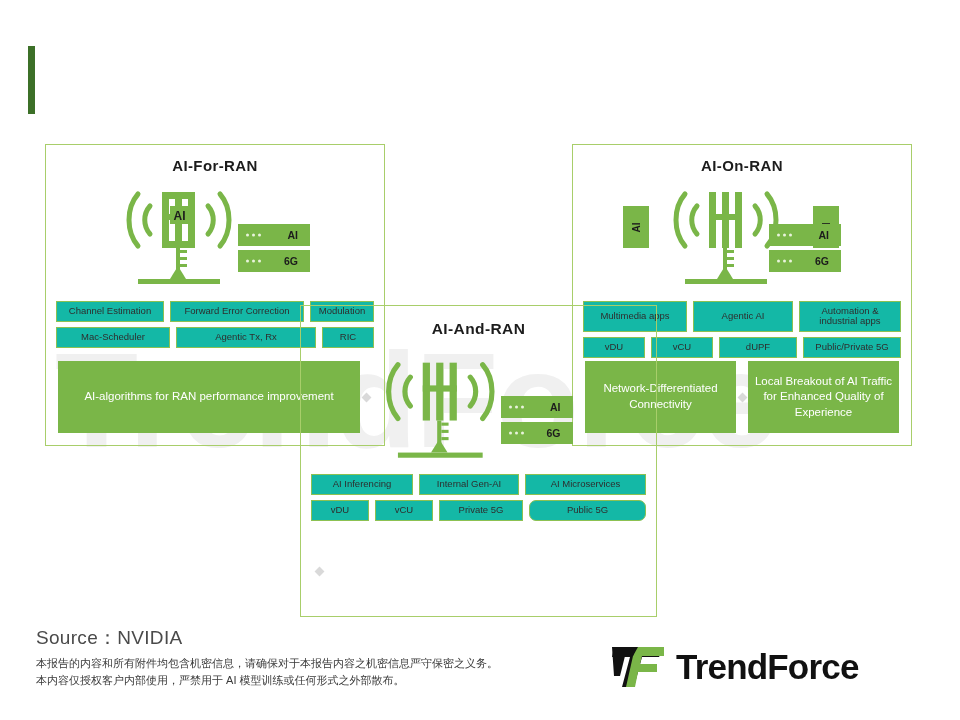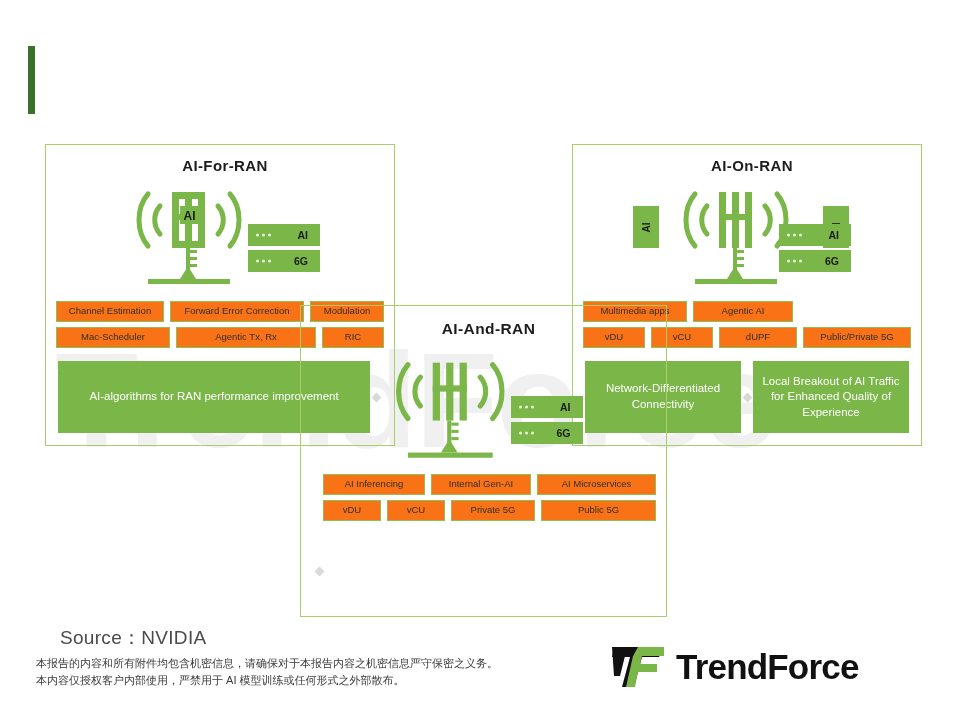--- a/index.html
+++ b/index.html
@@ -27,7 +27,7 @@
   }
 
   
-  .panel{position:absolute;border:1.5px solid #a8ce6a;background:transparent;z-index:2;padding-left:10px;}
+  .panel{position:absolute;border:1.5px solid #a8ce6a;background:transparent;z-index:2;}
   #panel-left{left:45px;top:144px;width:338px;height:300px;}
   #panel-right{left:572px;top:144px;width:338px;height:300px;}
   #panel-center{left:300px;top:305px;width:355px;height:310px;}

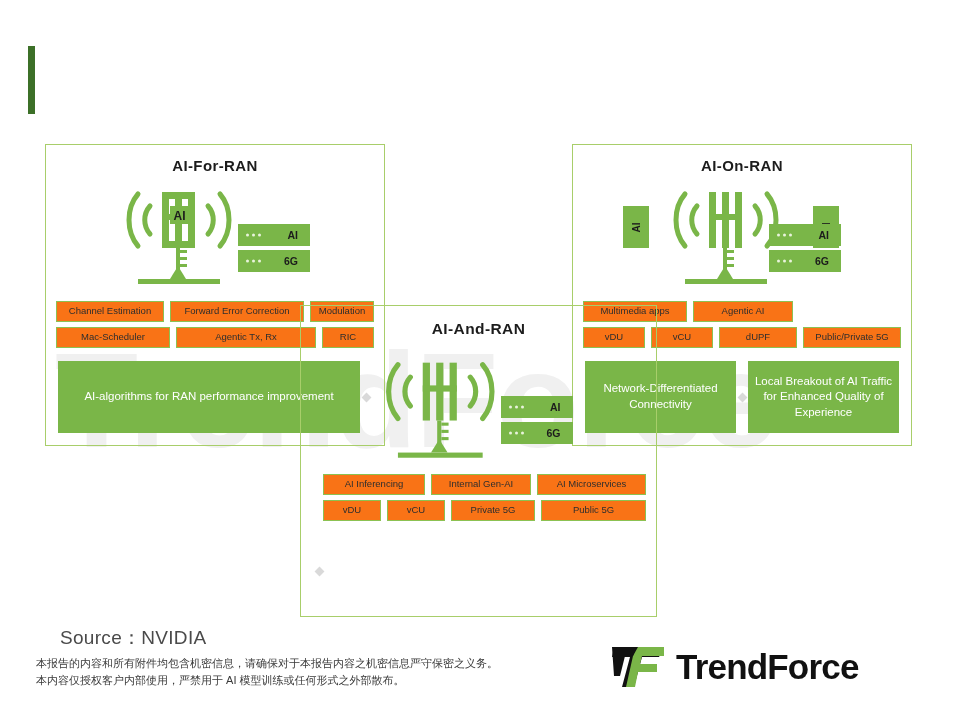--- a/index.html
+++ b/index.html
@@ -63,7 +63,7 @@
   .tags{position:absolute;left:10px;right:10px;display:flex;flex-direction:column;gap:5px;z-index:3;}
   .tagrow{display:flex;gap:6px;}
   .tag{
-    border:1.2px solid #8cc152;background:#f97316;color:#2e2e2e;
+    border:1.2px solid #8cc152;background:#14b8a6;color:#2e2e2e;
     font-size:9.5px;text-align:center;padding:4px 4px;line-height:1.15;
     display:flex;align-items:center;justify-content:center;box-sizing:border-box;
     min-height:19px;

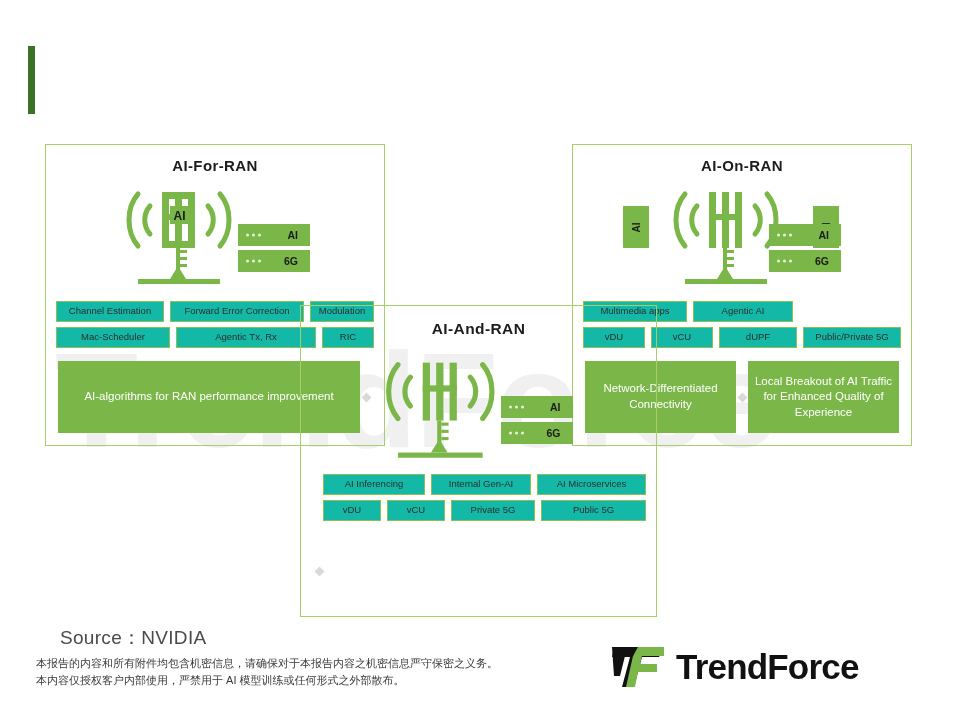--- a/index.html
+++ b/index.html
@@ -227,6 +227,7 @@
       <div class="tagrow">
         <div class="tag" style="flex:0 0 104px;">Multimedia apps</div>
         <div class="tag" style="flex:0 0 100px;">Agentic AI</div>
+        <div class="tag two-line" style="flex:1 1 auto;">Automation &amp; industrial apps</div>
       </div>
       <div class="tagrow">
         <div class="tag" style="flex:0 0 62px;">vDU</div>

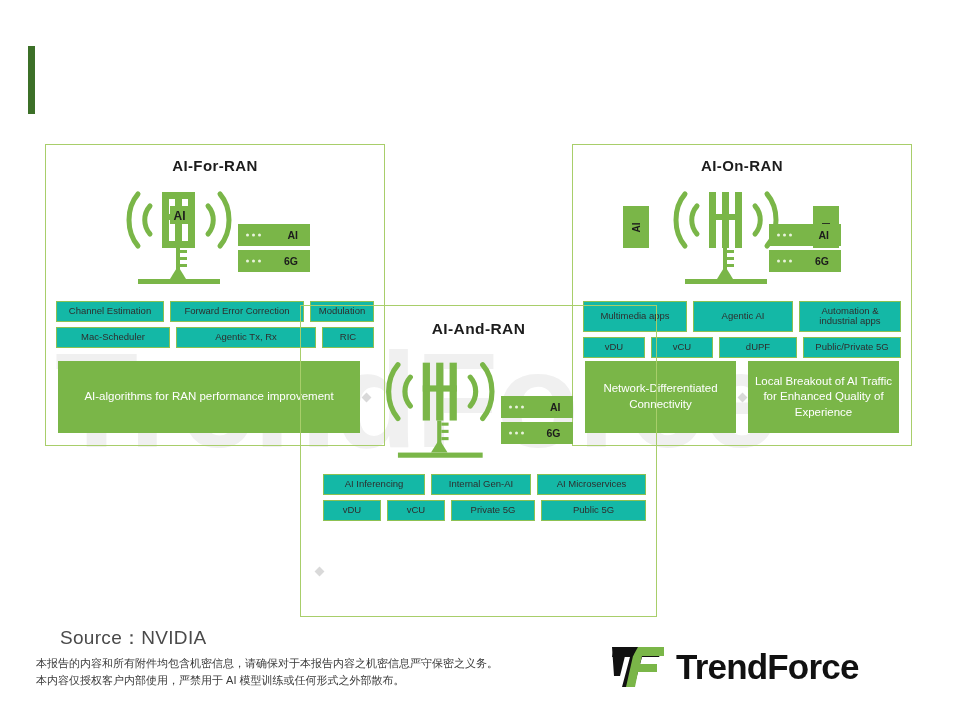--- a/index.html
+++ b/index.html
@@ -292,7 +292,7 @@
       </div>
     </div>
 
-    <div class="tags" style="top:168px;margin-left:12px;">
+    <div class="tags" style="top:168px;">
       <div class="tagrow">
         <div class="tag" style="flex:0 0 102px;">AI Inferencing</div>
         <div class="tag" style="flex:0 0 100px;">Internal Gen-AI</div>

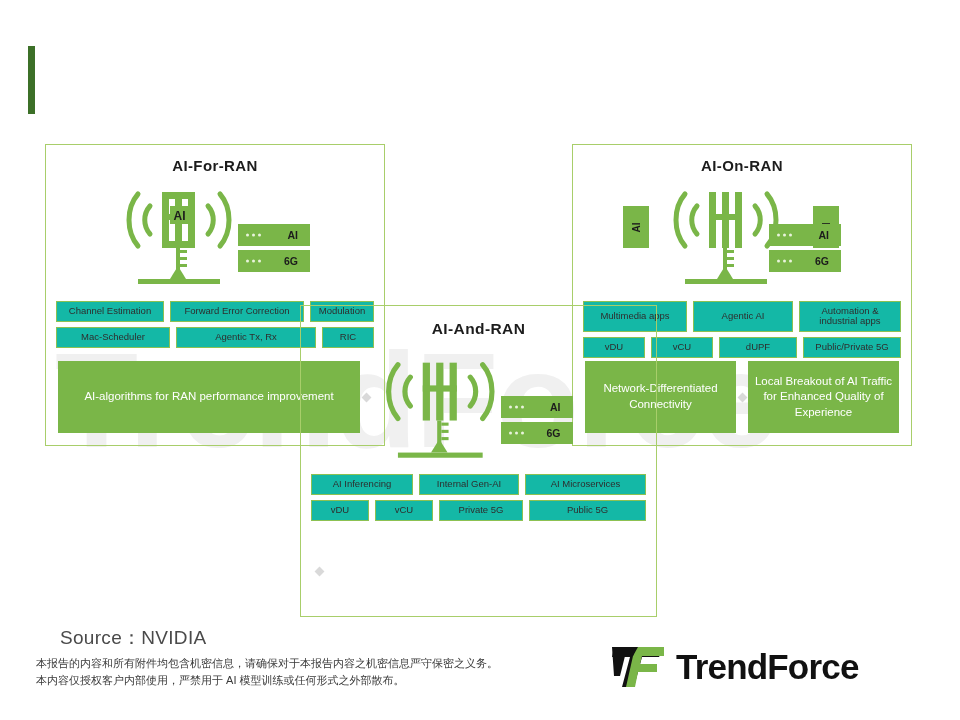--- a/index.html
+++ b/index.html
@@ -302,7 +302,7 @@
         <div class="tag" style="flex:0 0 58px;">vDU</div>
         <div class="tag" style="flex:0 0 58px;">vCU</div>
         <div class="tag" style="flex:0 0 84px;">Private 5G</div>
-        <div class="tag" style="flex:1 1 auto;">Public 5G</div>
+        <div class="tag" style="flex:1 1 auto;border-radius:7px;">Public 5G</div>
       </div>
     </div>
 

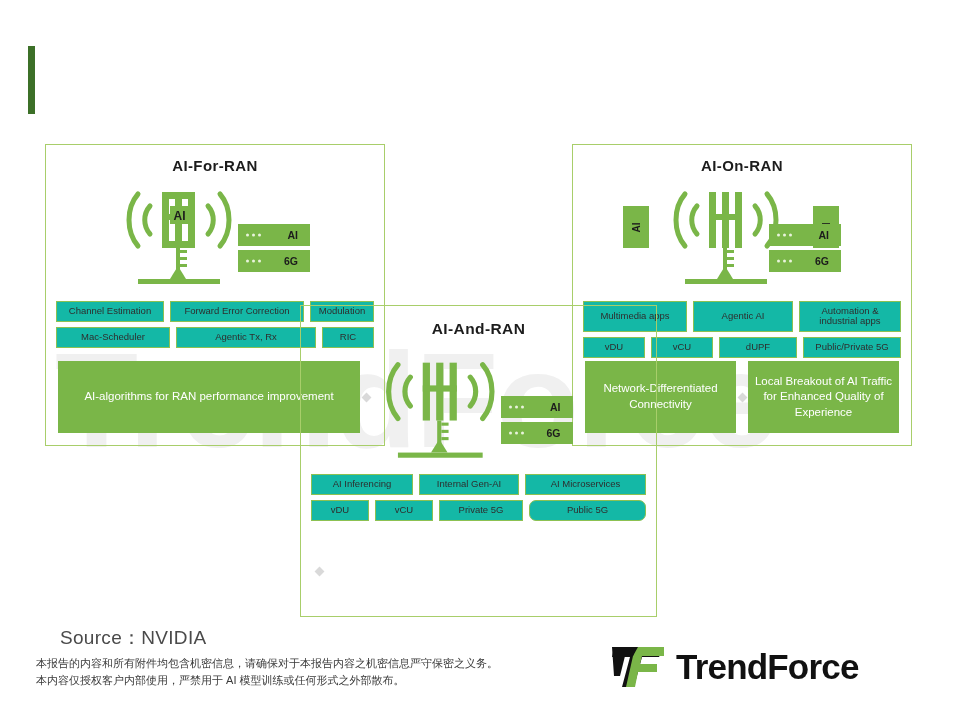--- a/index.html
+++ b/index.html
@@ -83,7 +83,7 @@
   
   .source{
     position:absolute;left:36px;top:625px;font-size:19px;color:#4a4a4a;
-    font-weight:400;letter-spacing:.3px;white-space:nowrap;margin-left:24px;
+    font-weight:400;letter-spacing:.3px;white-space:nowrap;
   }
   .legal{position:absolute;left:36px;top:655px;font-size:11px;color:#3a3a3a;line-height:1.55;}
 

